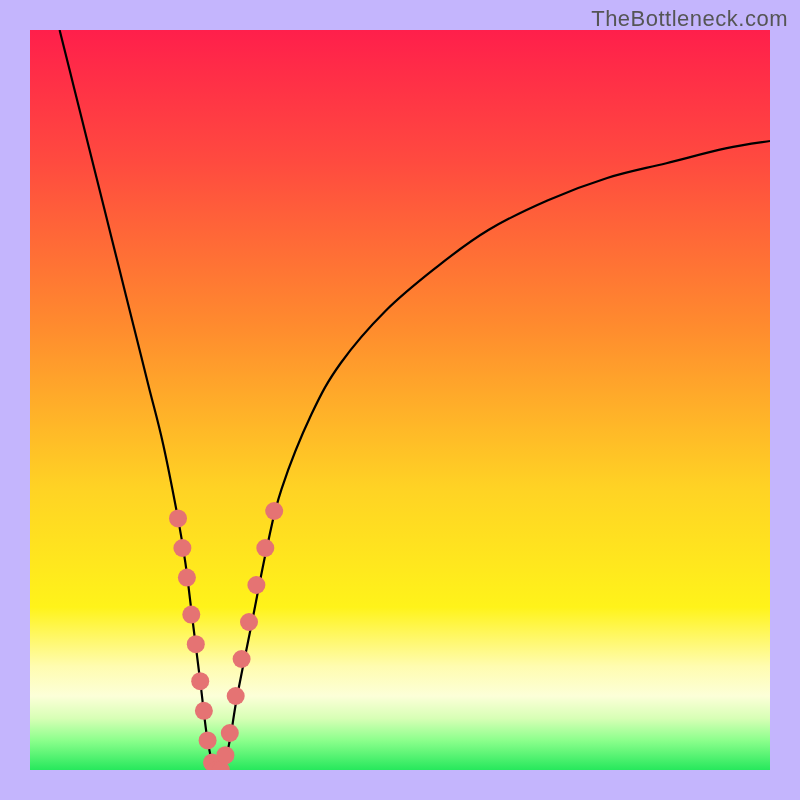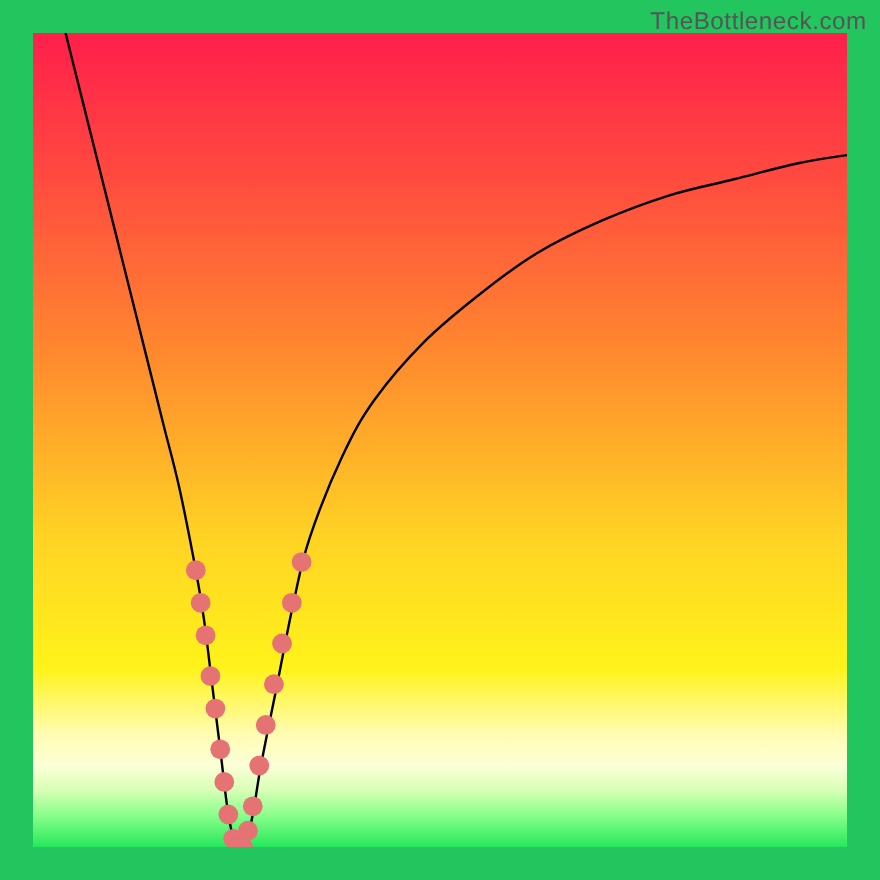--- a/index.html
+++ b/index.html
@@ -17,7 +17,7 @@
     top: 0;
     width: 800px;
     height: 800px;
-    background: #22c55e;
+    background: #c4b5fd;
   }
   .plot-area {
     position: absolute;

